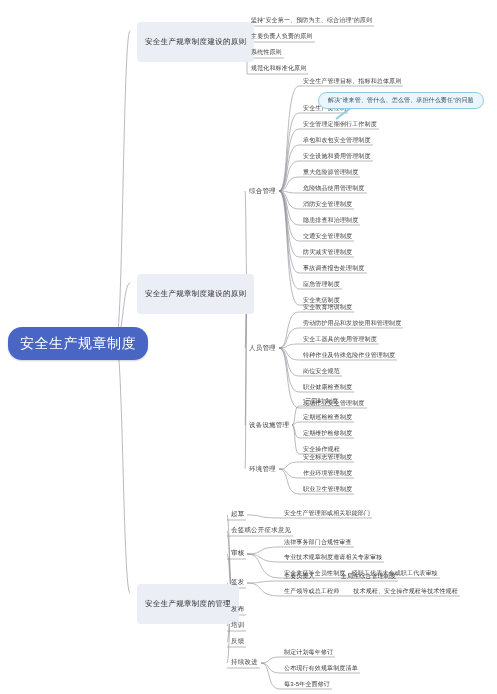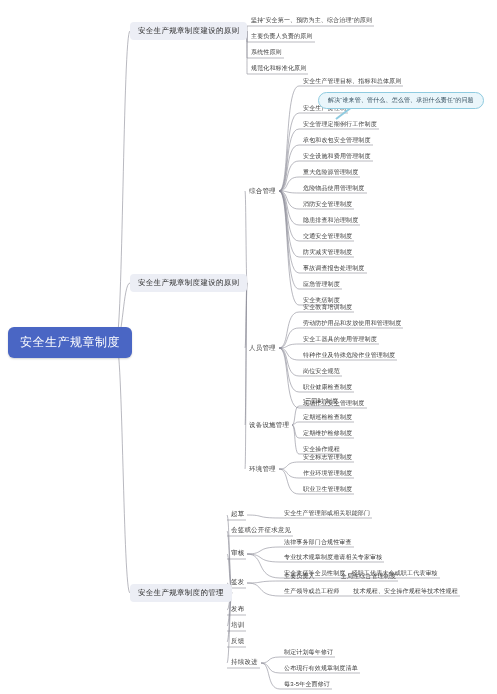--- a/index.html
+++ b/index.html
@@ -22,7 +22,7 @@
   
   .branch{
     background:#eceef5;color:#2b2b2b;border-radius:4px;
-    font-size:7.5px;padding:5px 8px;letter-spacing:.3px;
+    font-size:7.5px;padding:16px 8px;letter-spacing:.3px;margin-left:7px;
   }
   
   .group{

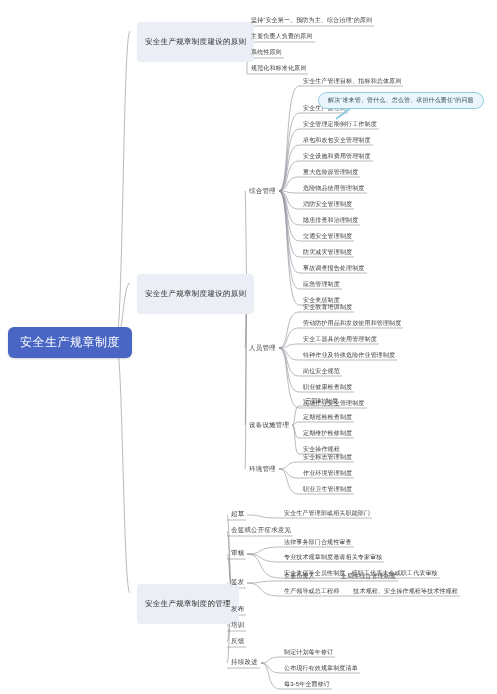--- a/index.html
+++ b/index.html
@@ -15,8 +15,8 @@
 
   
   .root{
-    background:#4a66c4;color:#ffffff;border-radius:6px;
-    font-size:12px;padding:9px 12px;letter-spacing:.5px;
+    background:#4a66c4;color:#ffffff;border-radius:14px;
+    font-size:14px;padding:9px 12px;letter-spacing:.5px;
     box-shadow:0 1px 2px rgba(0,0,0,.18);
   }
   

